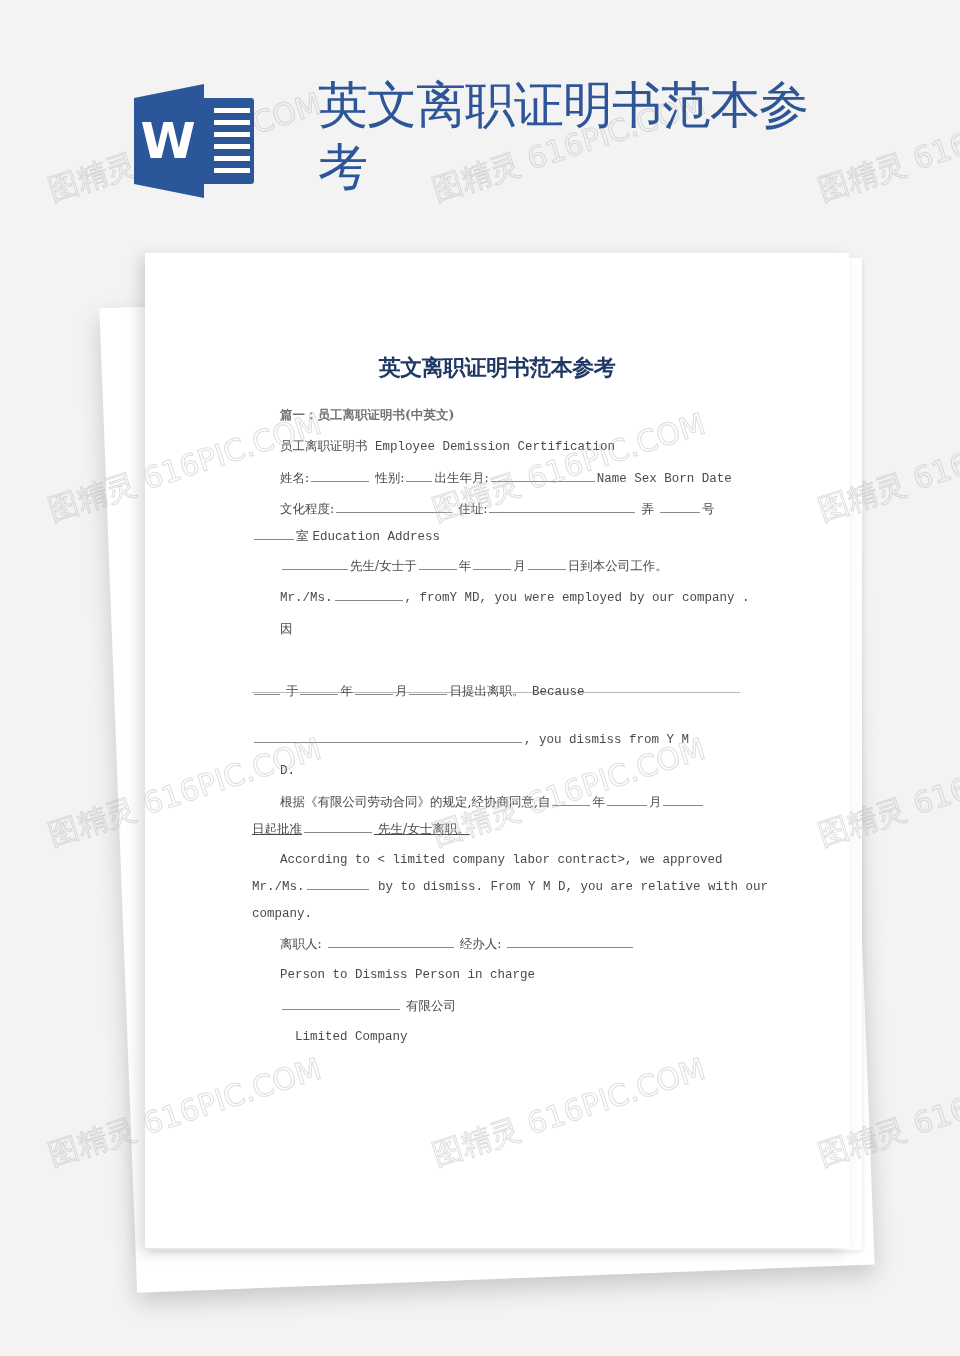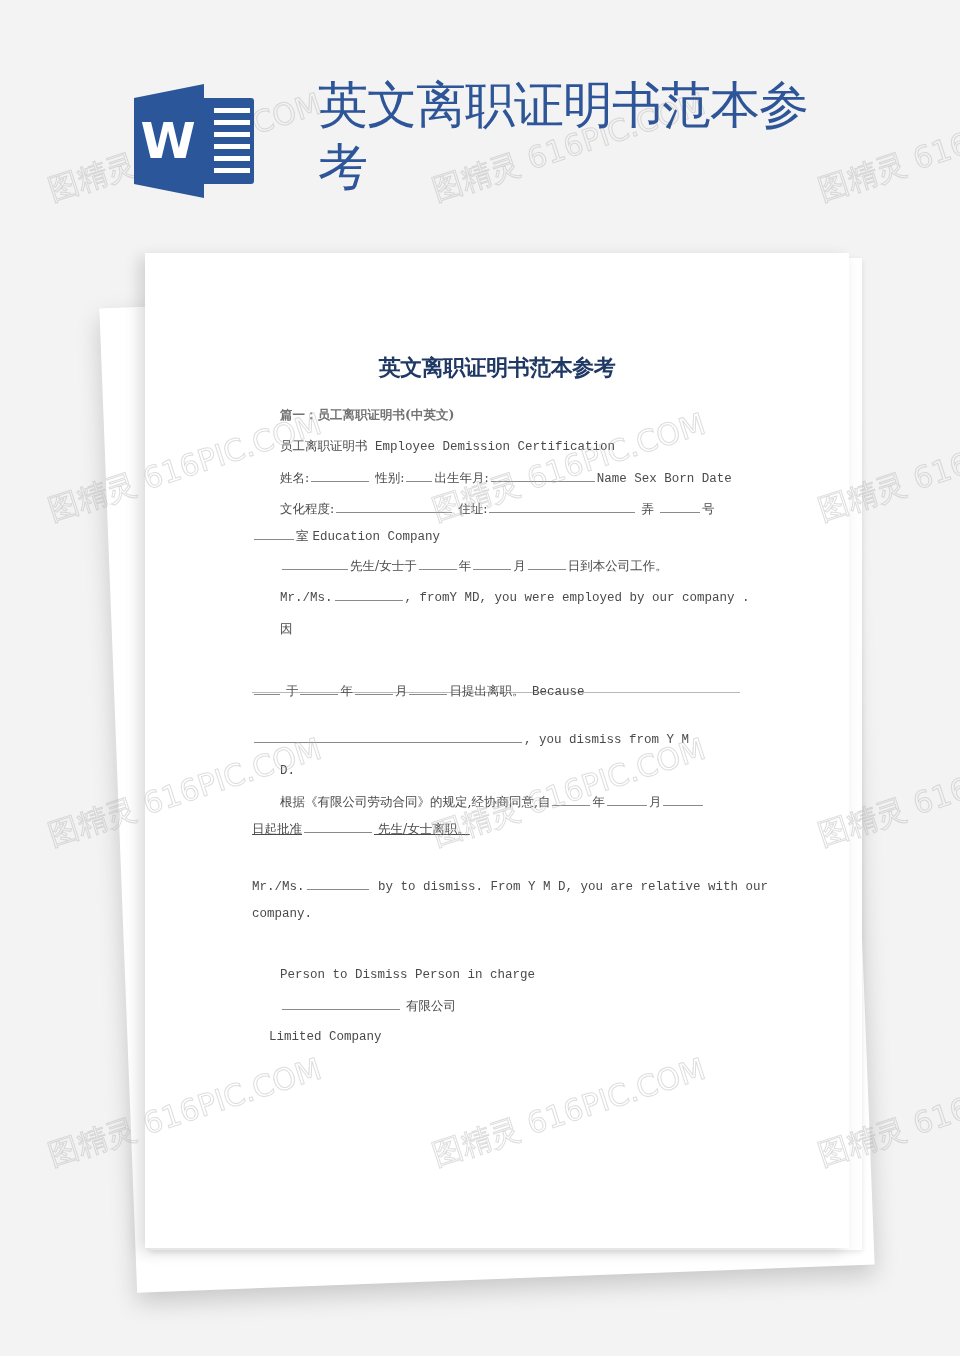--- a/index.html
+++ b/index.html
@@ -121,7 +121,7 @@
 
     <div class="ln" style="left:107px;top:274px;">
       <span class="blank" style="width:40px;"></span><span>室</span>
-      <span class="mono">Education Company</span>
+      <span class="mono">Education Address</span>
     </div>
 
     <div class="ln" style="left:135px;top:304px;">

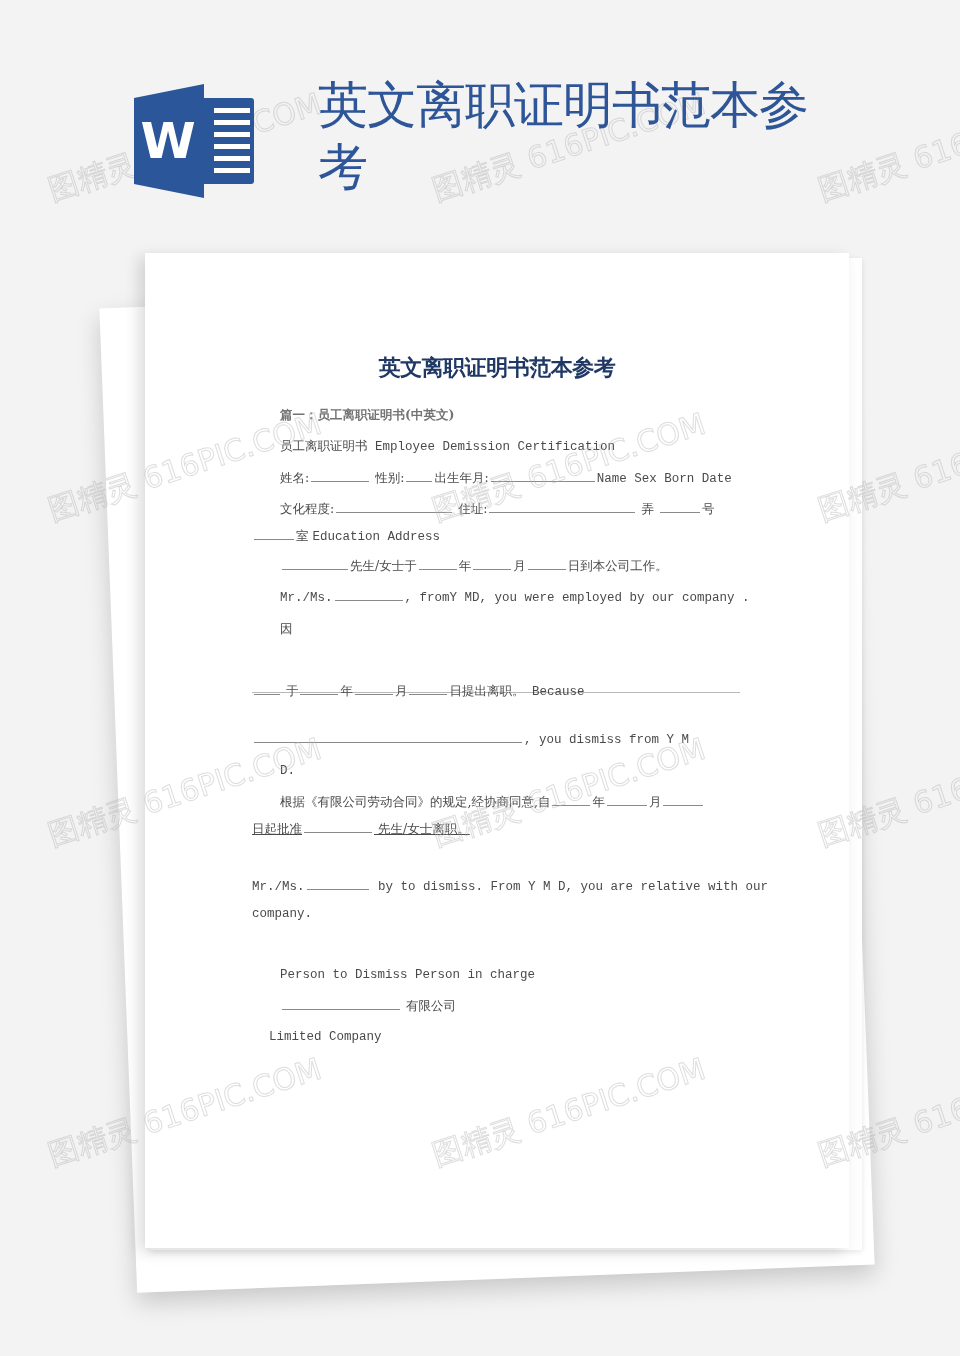--- a/index.html
+++ b/index.html
@@ -156,6 +156,7 @@
       <span>先生/女士离职。</span>
     </div>
 
+    <div class="ln mono" style="left:135px;top:598px;">According to &lt; limited company labor contract&gt;, we approved</div>
 
     <div class="ln mono" style="left:107px;top:625px;">
       <span>Mr./Ms.</span><span class="blank" style="width:62px;"></span>

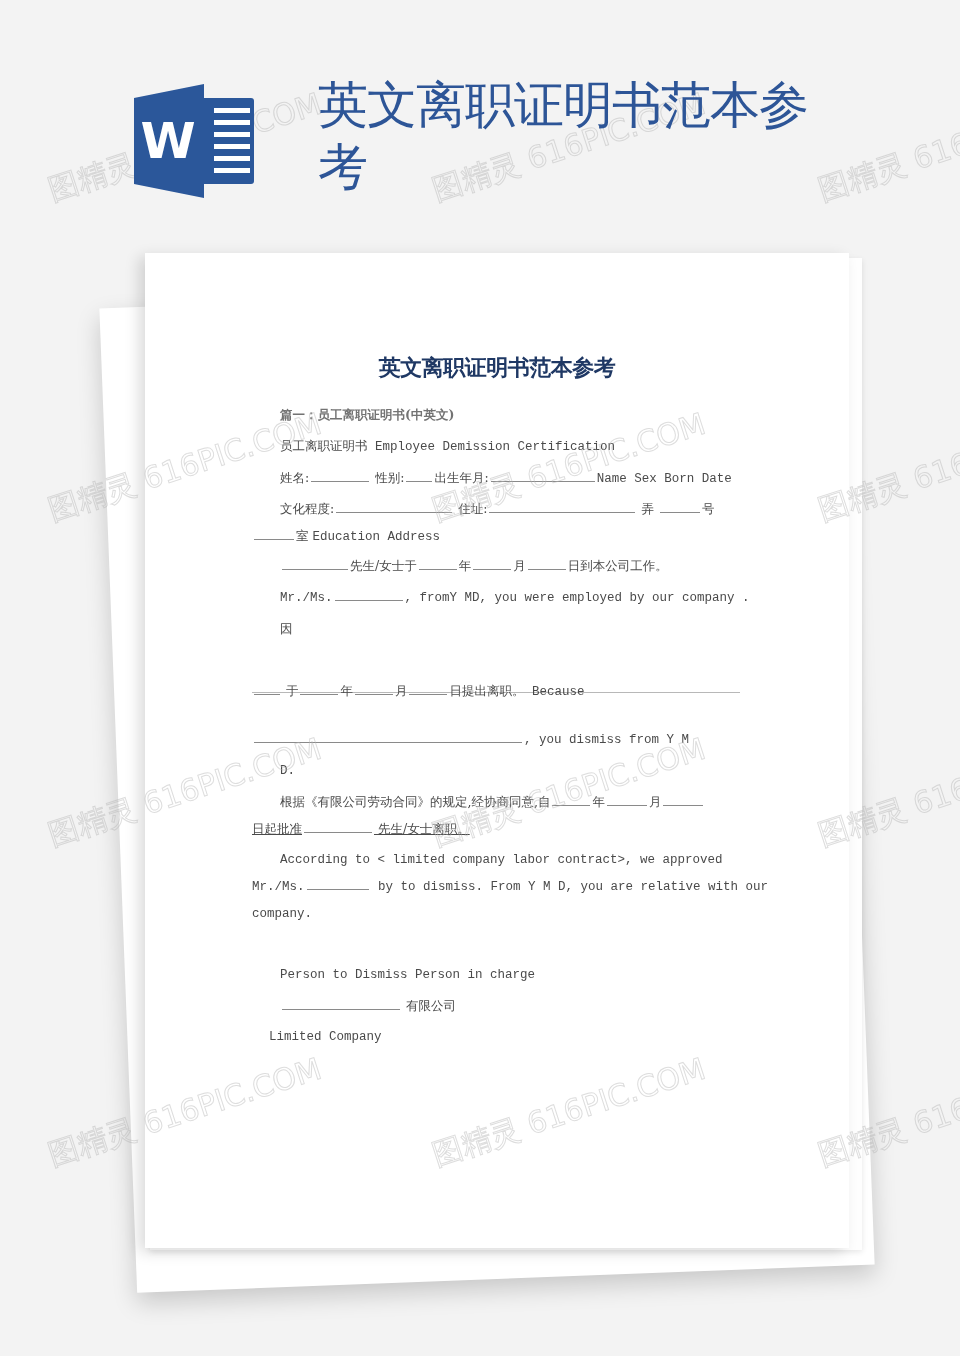--- a/index.html
+++ b/index.html
@@ -165,6 +165,12 @@
 
     <div class="ln mono" style="left:107px;top:652px;">company.</div>
 
+    <div class="ln" style="left:135px;top:682px;">
+      <span>离职人:</span>
+      <span class="blank" style="width:126px;"></span>
+      <span>经办人:</span>
+      <span class="blank" style="width:126px;"></span>
+    </div>
 
     <div class="ln mono" style="left:135px;top:713px;">Person to Dismiss Person in charge</div>
 

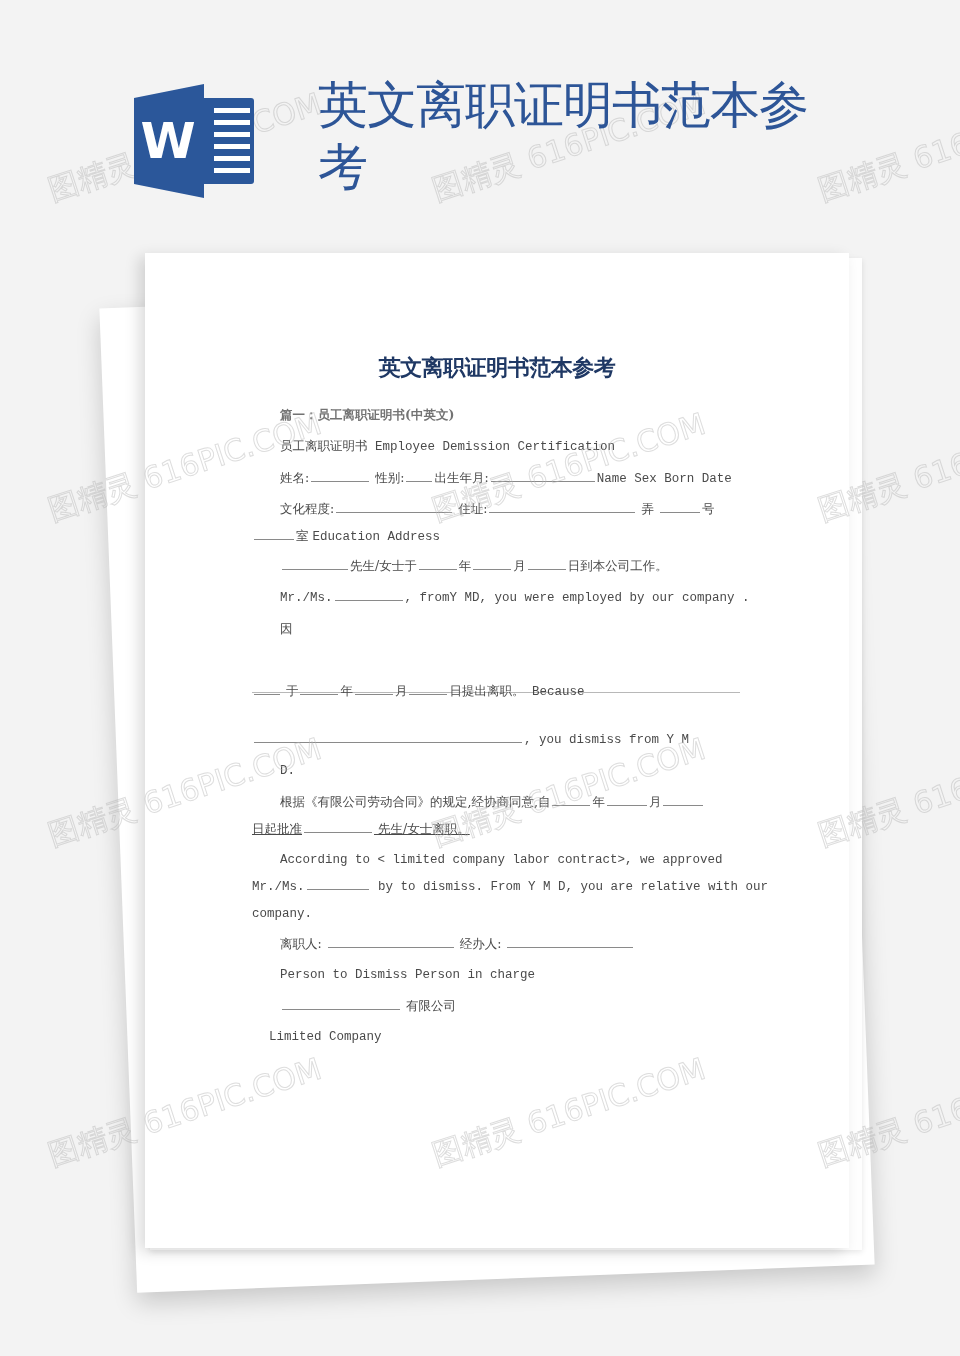--- a/index.html
+++ b/index.html
@@ -179,7 +179,7 @@
       <span>有限公司</span>
     </div>
 
-    <div class="ln mono" style="left:124px;top:775px;">Limited Company</div>
+    <div class="ln mono" style="left:150px;top:775px;">Limited Company</div>
   </div>
 </div>
 

